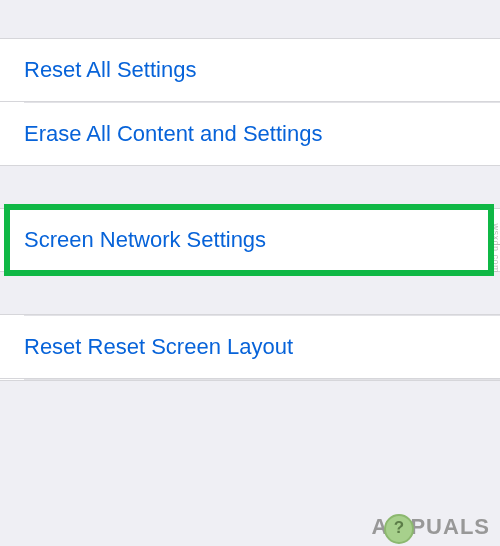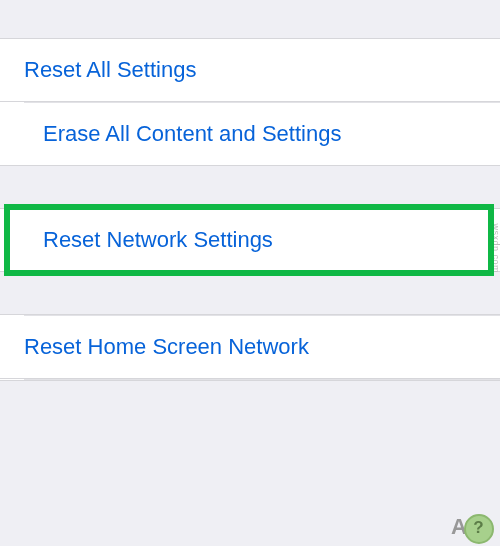--- a/index.html
+++ b/index.html
@@ -47,7 +47,6 @@
     }
     .group .row:last-child {
       border-bottom: none;
-      margin-left: 19px;
     }
     .row-inner-sep {
       border-bottom: 1px solid #e2e2e6;

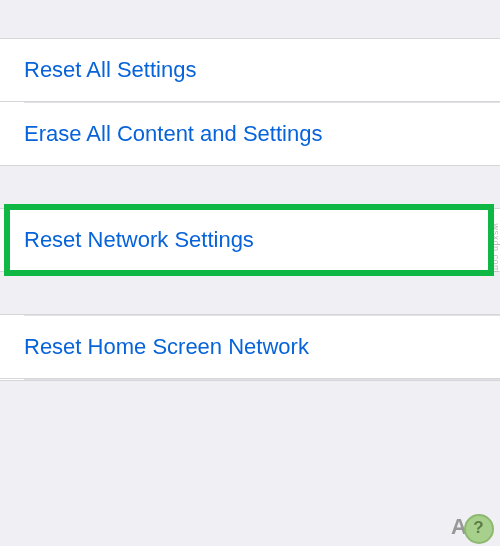--- a/index.html
+++ b/index.html
@@ -132,7 +132,7 @@
   <div class="highlight-box"></div>
   <div class="group">
     <div class="row">
-      <span>Reset Network Settings</span>
+      <span>Screen Network Settings</span>
     </div>
   </div>
 </div>

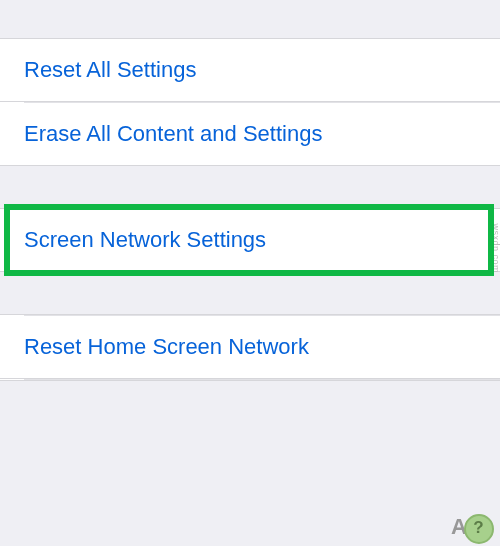--- a/index.html
+++ b/index.html
@@ -142,7 +142,7 @@
 <div class="group">
   <div class="row-inner-sep"></div>
   <div class="row">
-    <span>Reset Home Screen Network</span>
+    <span>Reset Reset Screen Layout</span>
   </div>
   <div class="row-inner-sep"></div>
 </div>

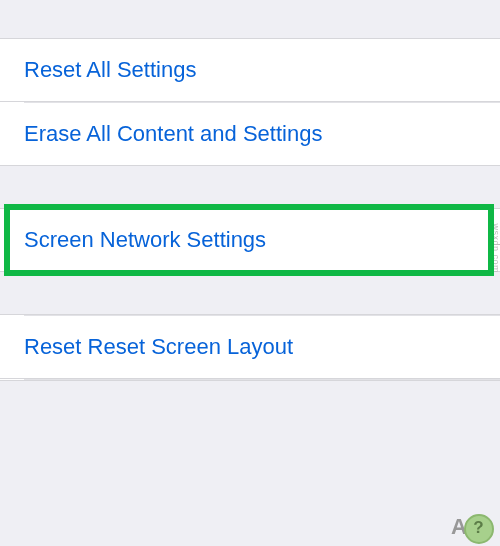--- a/index.html
+++ b/index.html
@@ -152,6 +152,7 @@
 <div class="watermark">
   <span>A</span>
   <span class="circle"></span>
+  <span>PUALS</span>
 </div>
 
 </body></html>

